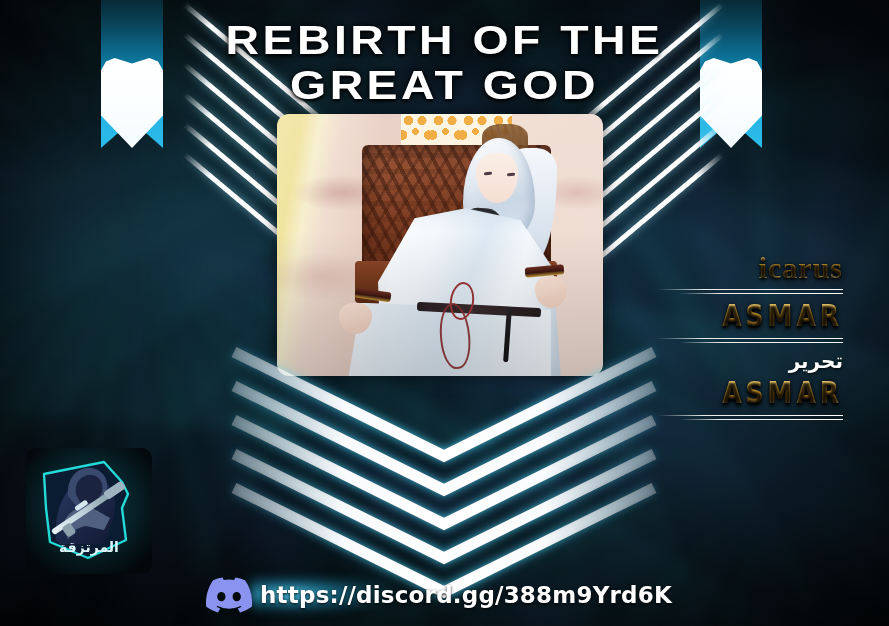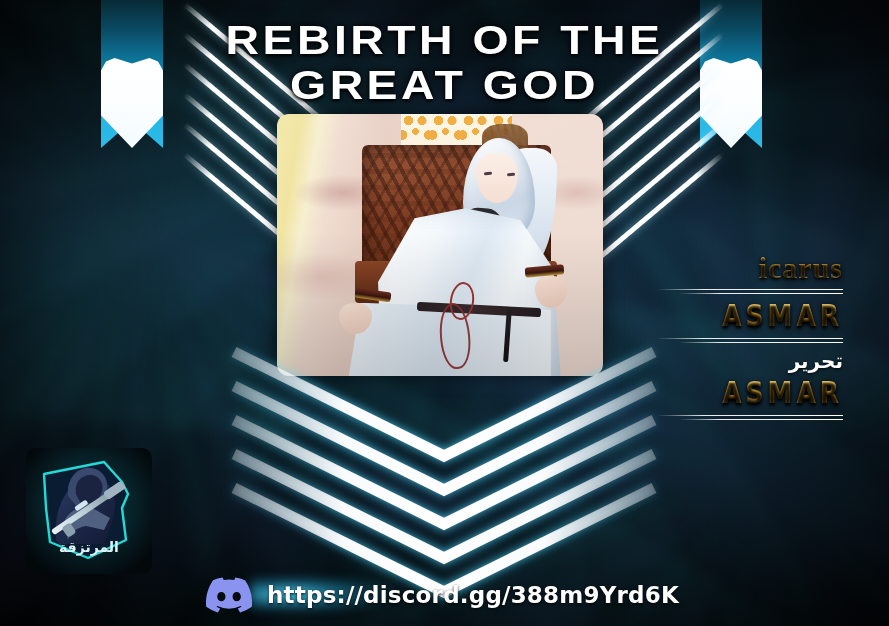--- a/index.html
+++ b/index.html
@@ -382,7 +382,7 @@
     height: 44px;
     display: flex;
     align-items: center;
-    gap: 15px;
+    gap: 8px;
     z-index: 7;
   }
   #discord-glow {

